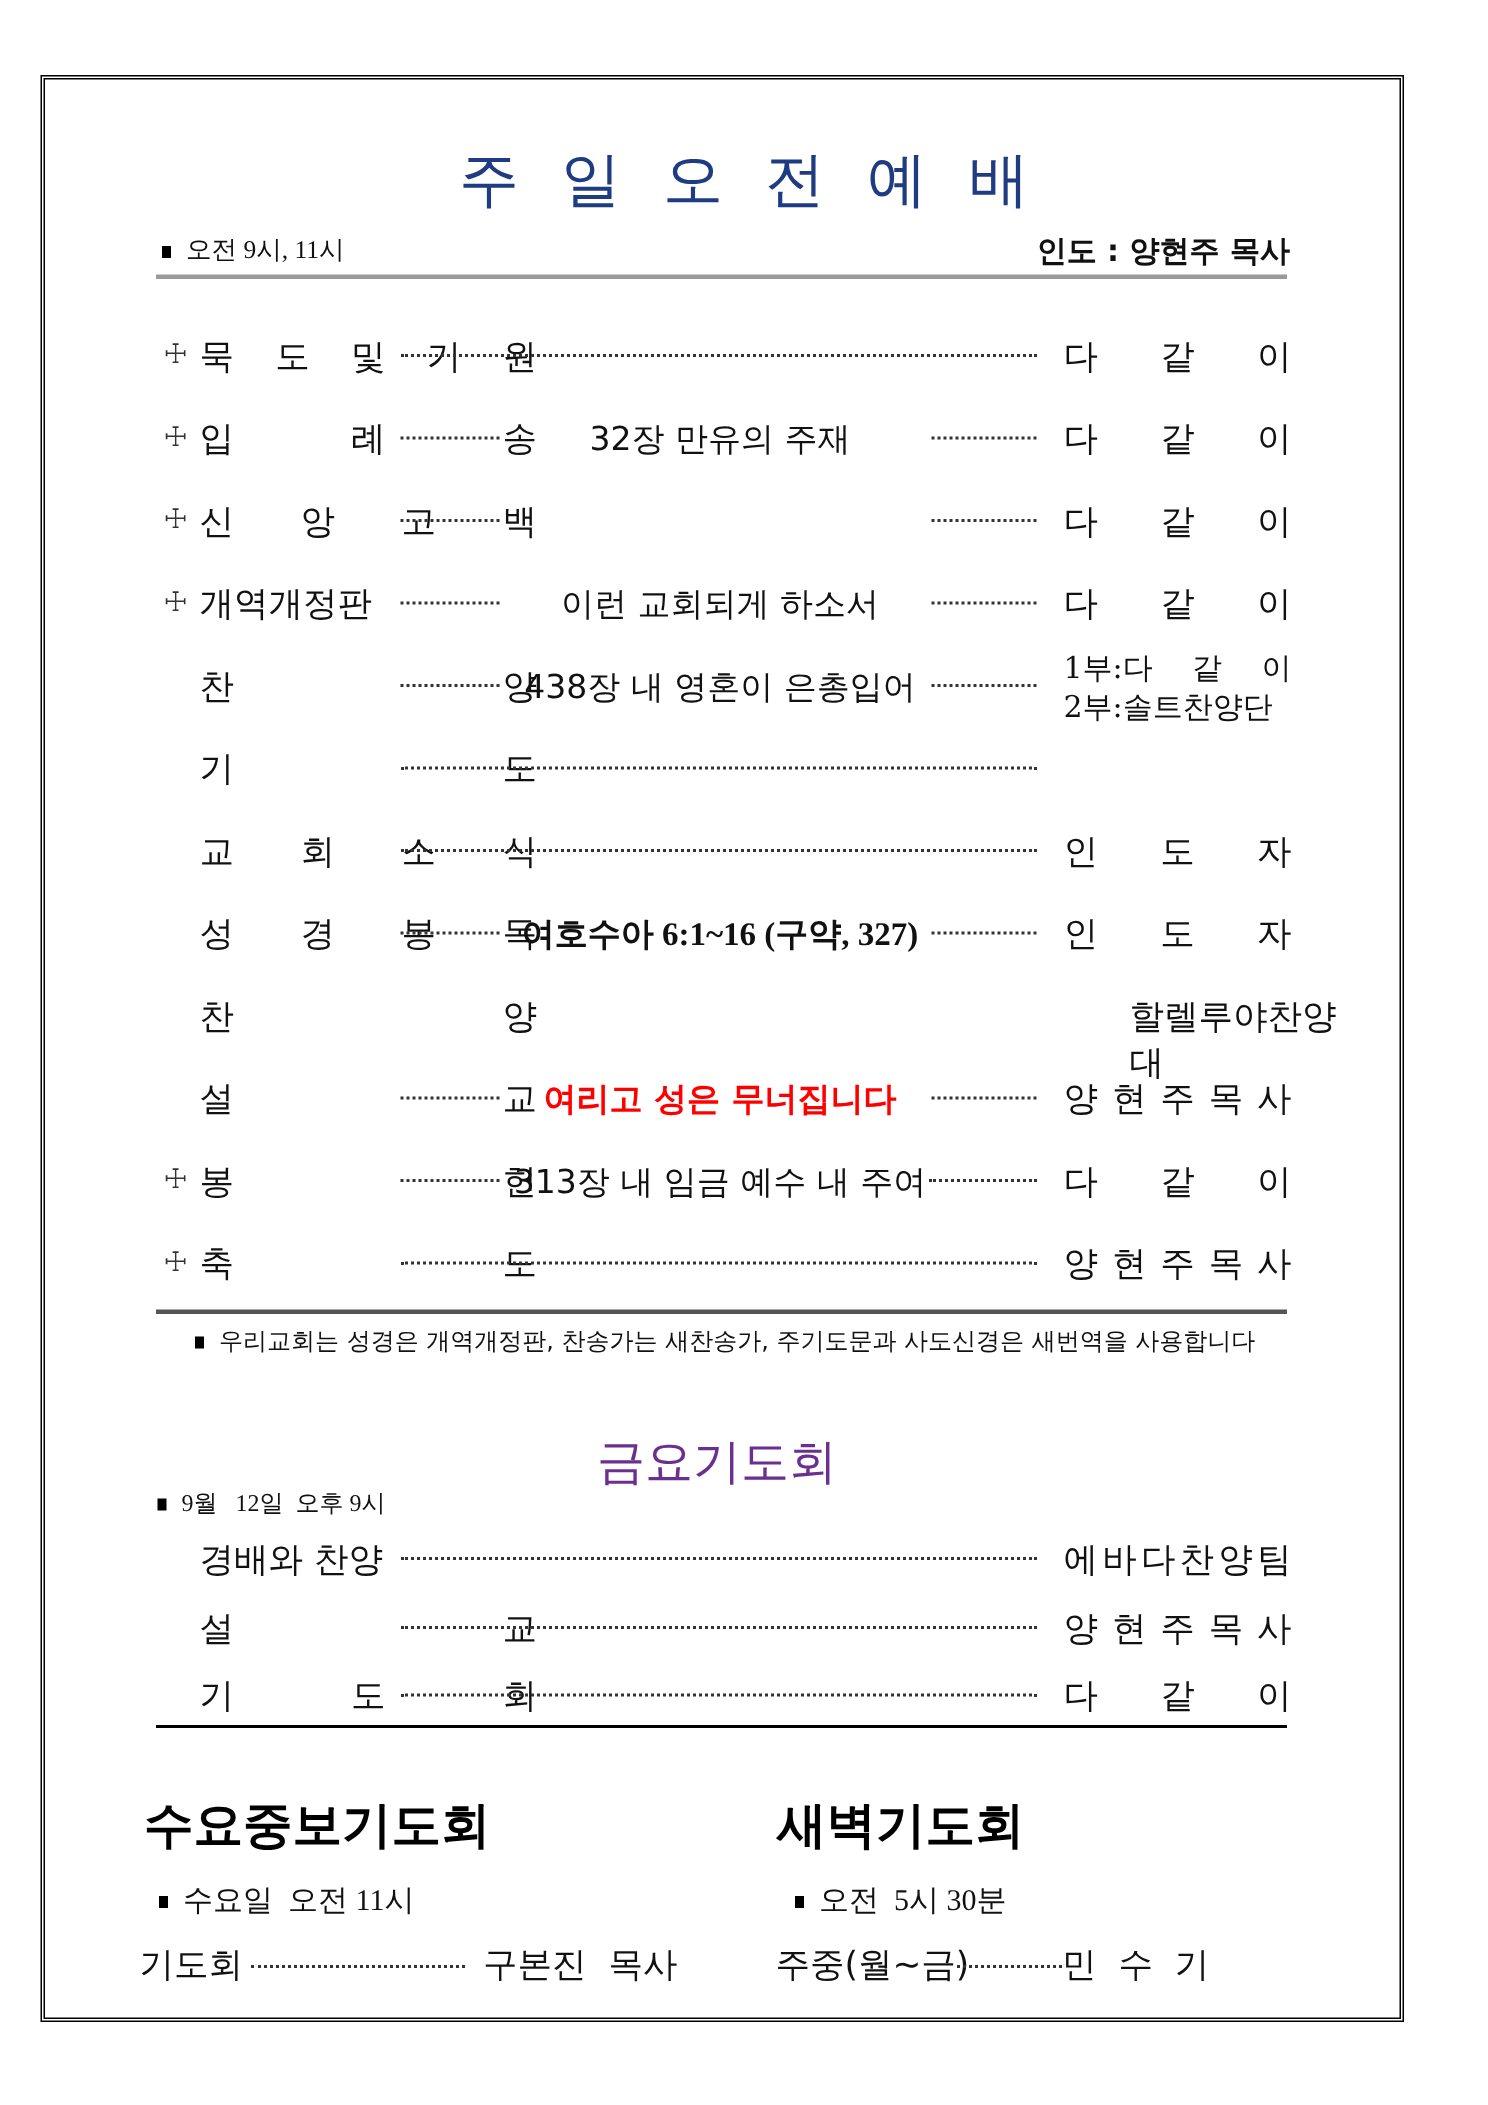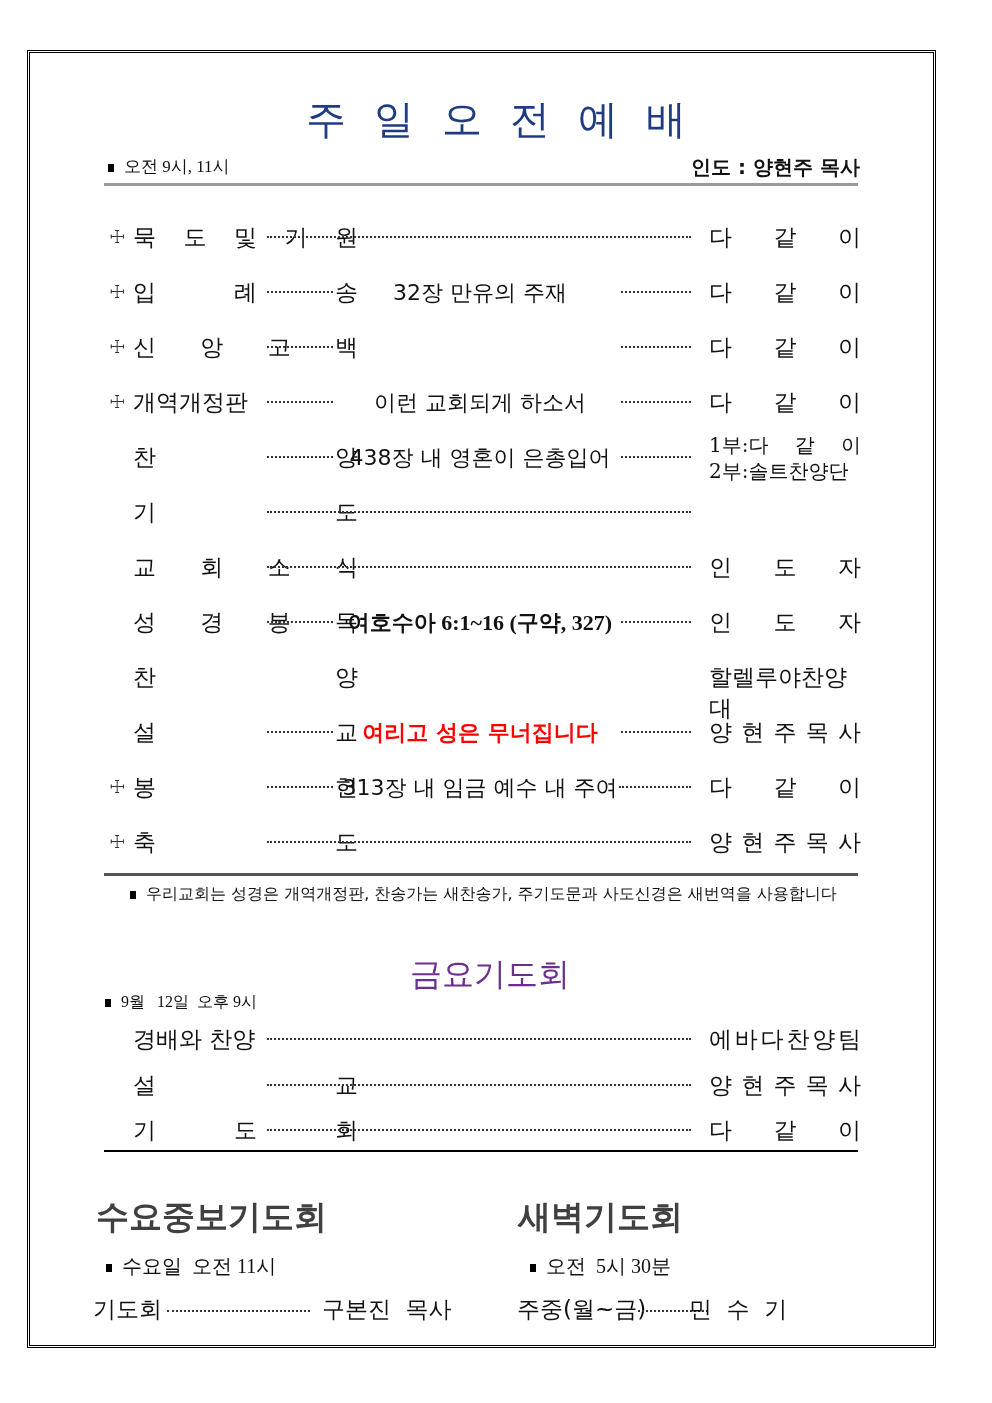--- a/index.html
+++ b/index.html
@@ -164,7 +164,7 @@
         <span>찬</span>
         <span>양</span>
       </div>
-      <div class="right" style="justify-content: flex-end;">
+      <div class="right" style="justify-content: flex-end; margin-left: 44px;">
         <span>할렐루야찬양대</span>
       </div>
     </div>

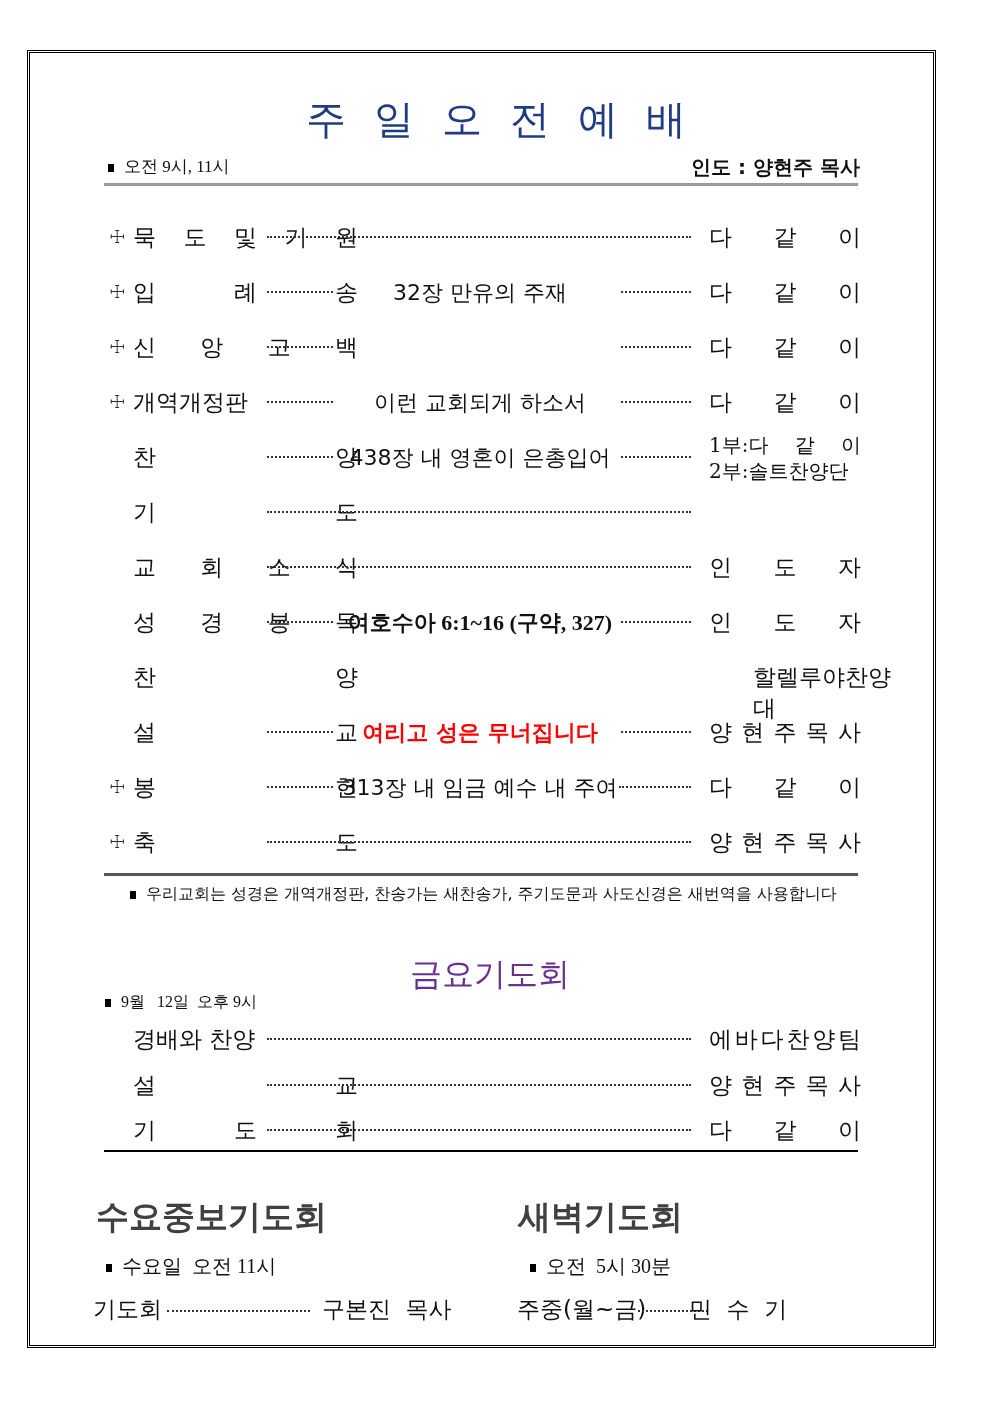--- a/index.html
+++ b/index.html
@@ -24,7 +24,7 @@
   .bold { font-weight:bold; }
   .red { color:#ff0000; font-weight:bold; }
   .note { left:130px; top:884px; font-size:16px; }
-  .h-fri { left:12px; width:956px; top:953px; text-align:center; font-size:32px; color:#6b2f8f; }
+  .h-fri { left:0; width:956px; top:953px; text-align:center; font-size:32px; color:#6b2f8f; }
   .meta2 { left:105px; top:992px; font-size:16px; font-family:"Liberation Serif", serif; }
   .h-purple { font-size:33px; font-weight:bold; color:#404040; }
   .small { font-size:20px; font-family:"Liberation Serif", serif; }

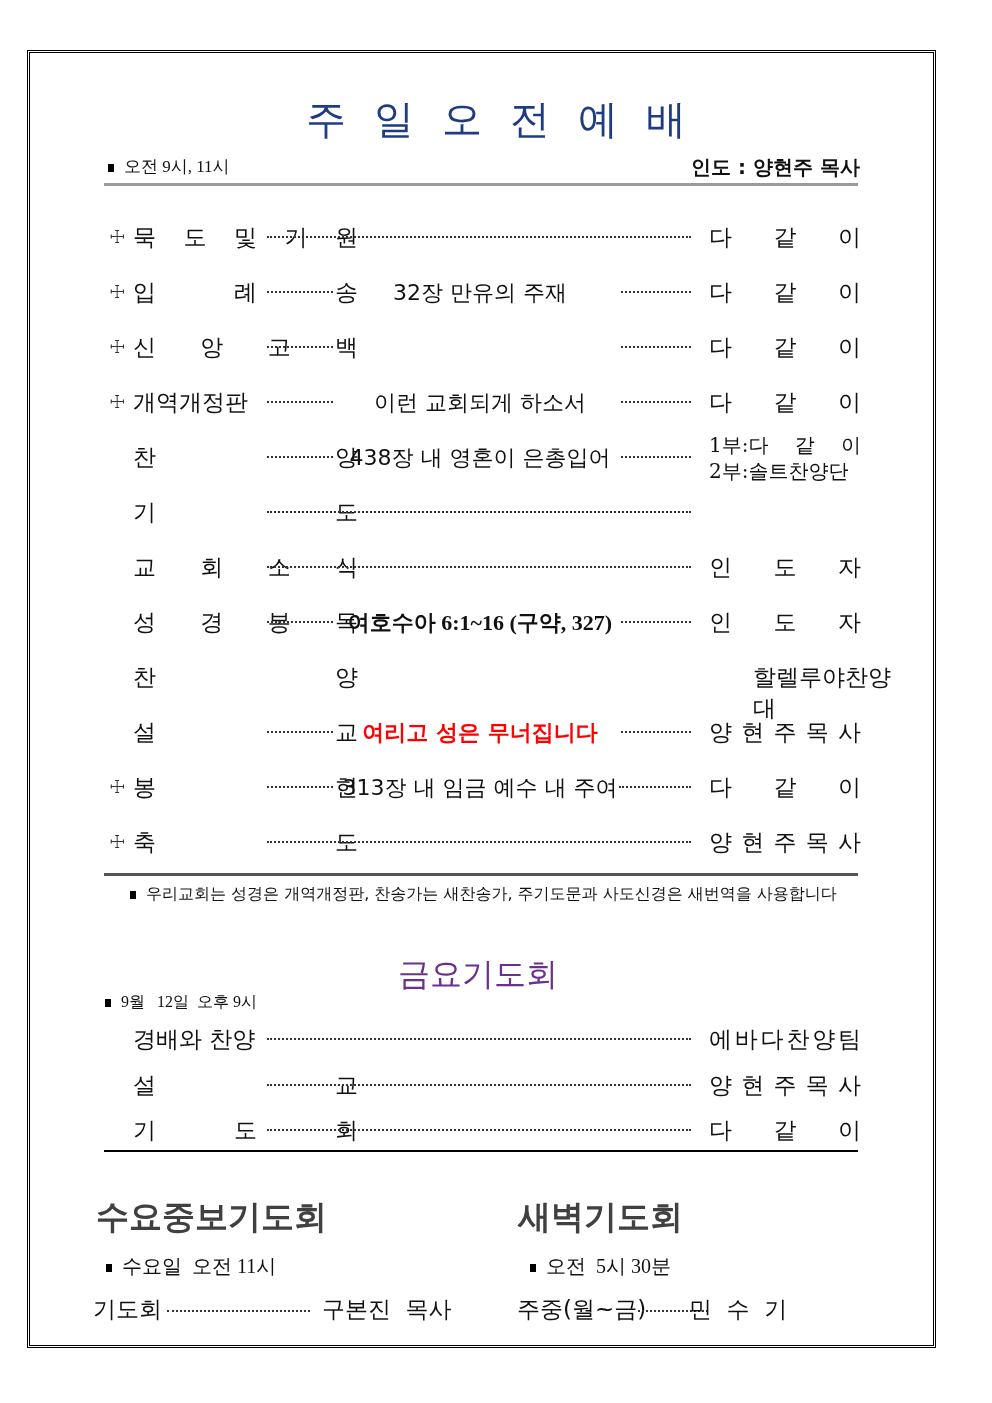--- a/index.html
+++ b/index.html
@@ -26,7 +26,7 @@
   .note { left:130px; top:884px; font-size:16px; }
   .h-fri { left:0; width:956px; top:953px; text-align:center; font-size:32px; color:#6b2f8f; }
   .meta2 { left:105px; top:992px; font-size:16px; font-family:"Liberation Serif", serif; }
-  .h-purple { font-size:33px; font-weight:bold; color:#404040; }
+  .h-purple { font-size:33px; font-weight:bold; color:#000000; }
   .small { font-size:20px; font-family:"Liberation Serif", serif; }
   .bottom-row { font-size:23px; }
 </style>

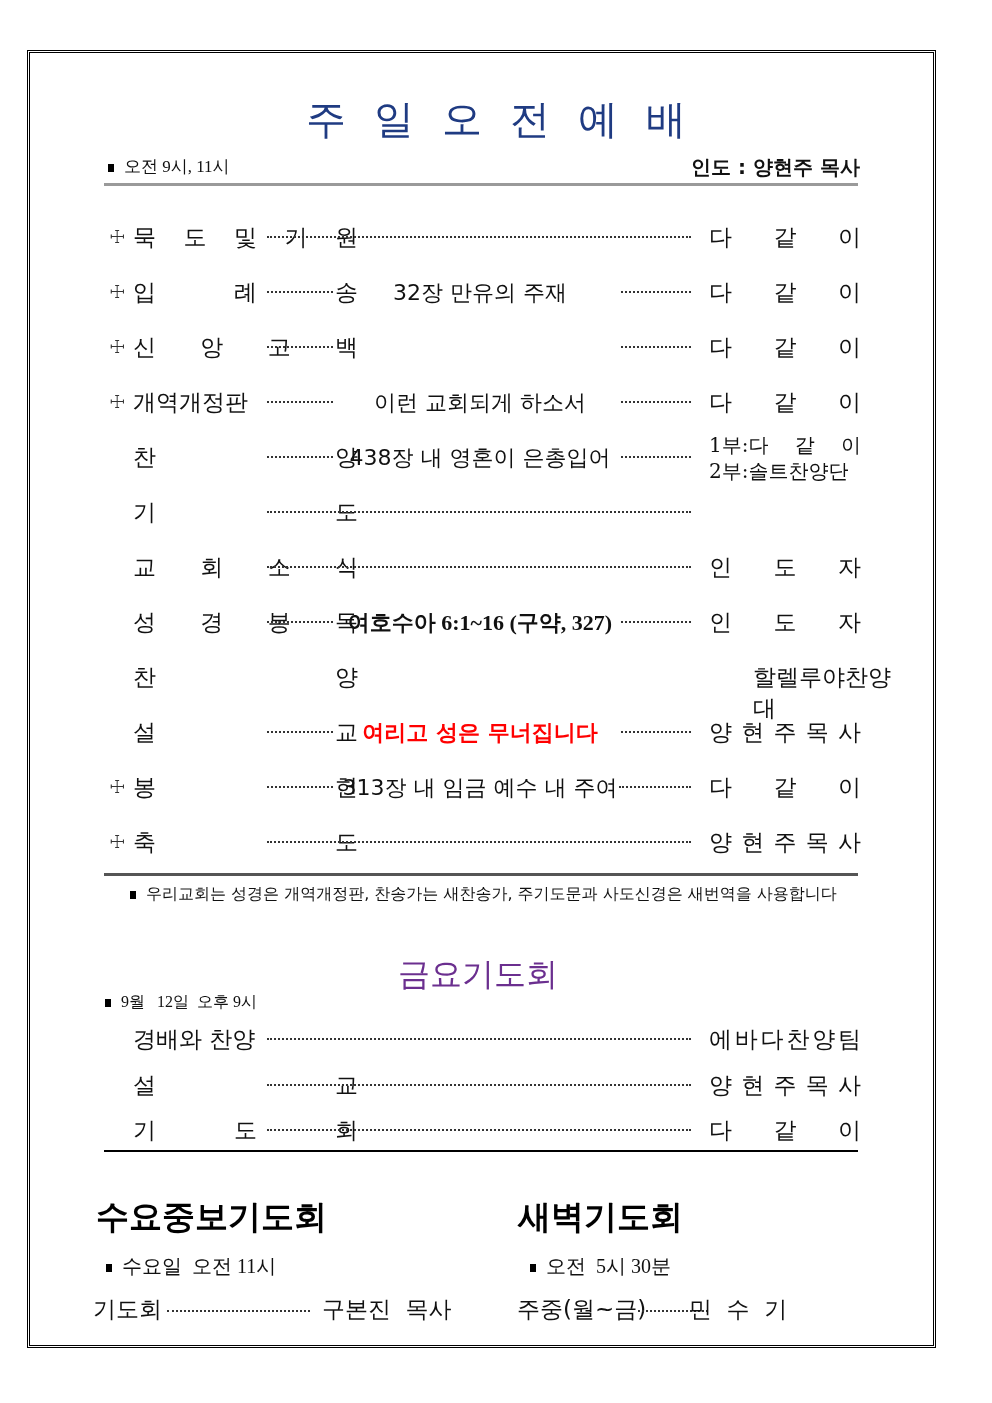--- a/index.html
+++ b/index.html
@@ -276,6 +276,6 @@
 <div class="abs small" style="left:530px; top:1253px;"><span class="bullet"></span><span style="white-space:pre">오전  5시 30분</span></div>
 <div class="abs bottom-row" style="left:517px; top:1294px;">주중(월~금)</div>
 <div class="abs" style="left:638px; top:1310px; width:70px; border-bottom:2px dotted #333;"></div>
-<div class="abs bottom-row" style="left:689px; top:1294px; white-space:pre;">민  수  기</div>
+<div class="abs bottom-row" style="left:708px; top:1294px; white-space:pre;">민  수  기</div>
 
 </body></html>

